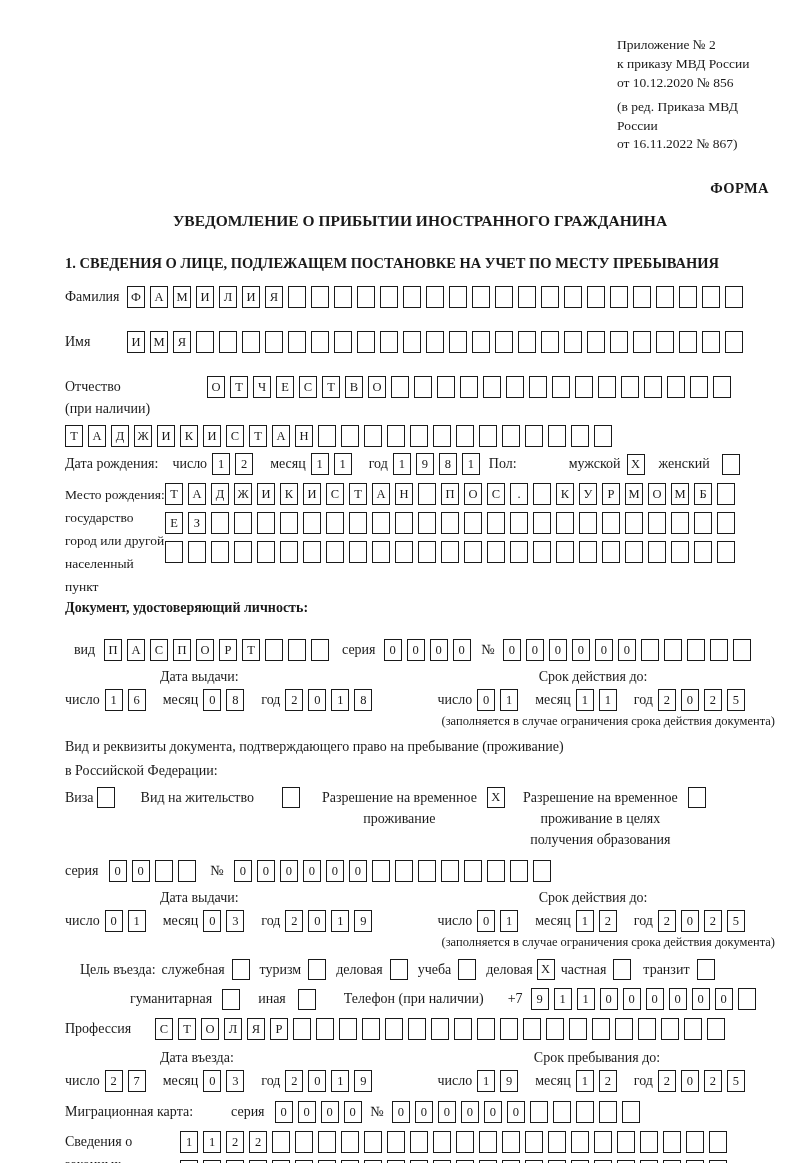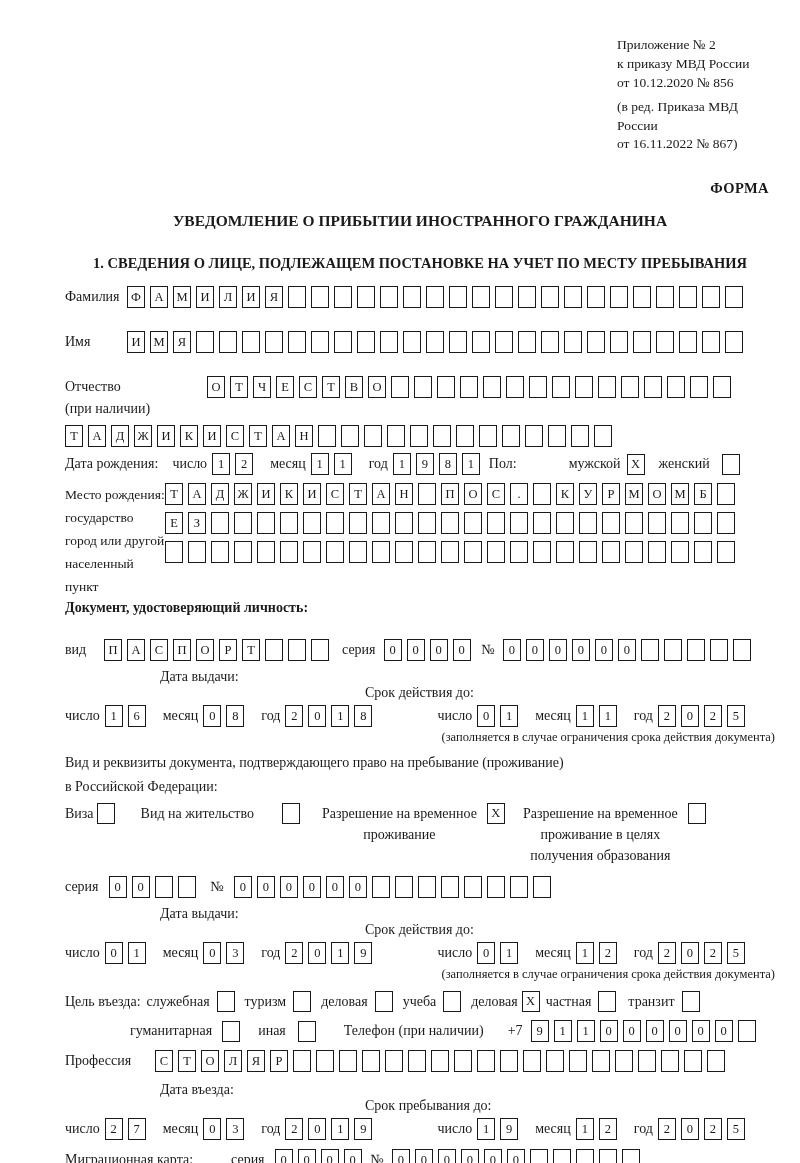--- a/index.html
+++ b/index.html
@@ -11,7 +11,7 @@
   .forma{text-align:right;font-weight:bold;margin:26px 6px 0 0;font-size:14.5px;letter-spacing:.4px;}
   .title{text-align:center;font-weight:bold;font-size:15.5px;line-height:1.55;margin-top:12px;}
   .blank{display:inline-block;width:58px;border-bottom:2px solid #333;height:13px;margin-left:10px;}
-  .sec{font-weight:bold;font-size:14.5px;margin-top:22px;text-align:center;}
+  .sec{font-weight:bold;font-size:14.5px;margin-top:22px;}
   .frow{display:flex;align-items:center;margin-top:23px;}
   .start{align-items:flex-start;}
   .flabel{flex:0 0 auto;line-height:22px;}

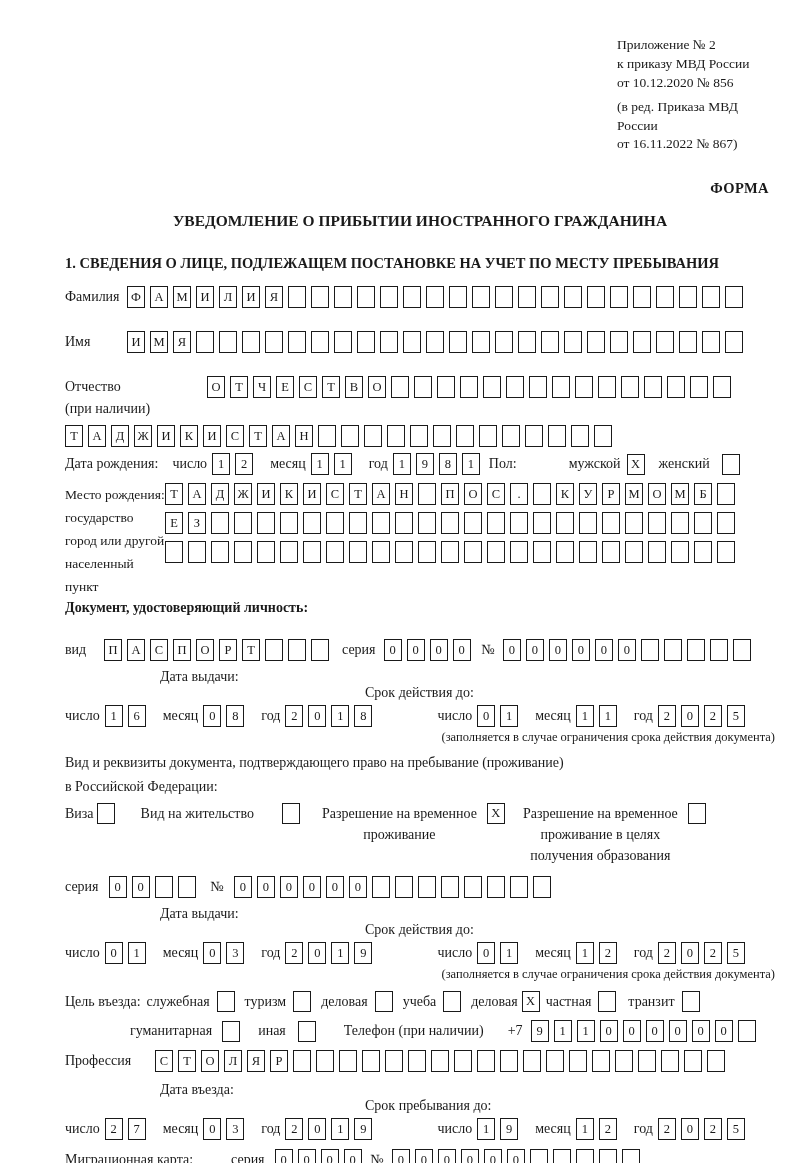--- a/index.html
+++ b/index.html
@@ -16,7 +16,7 @@
   .start{align-items:flex-start;}
   .flabel{flex:0 0 auto;line-height:22px;}
   .w62{width:62px;} .w142{width:142px;} .w118{width:118px;} .w100{width:100px;line-height:23px;}
-  .w39{width:39px;} .w90{width:90px;} .w115{width:115px;line-height:22.5px;}
+  .w39{width:39px;text-align:center;} .w90{width:90px;} .w115{width:115px;line-height:22.5px;}
   .boxrow{display:inline-flex;flex:0 0 auto;}
   .box{flex:0 0 auto;width:16px;height:20px;border:1.5px solid #1a1a1a;margin-right:5px;
        text-align:center;line-height:20px;font-size:12.5px;}

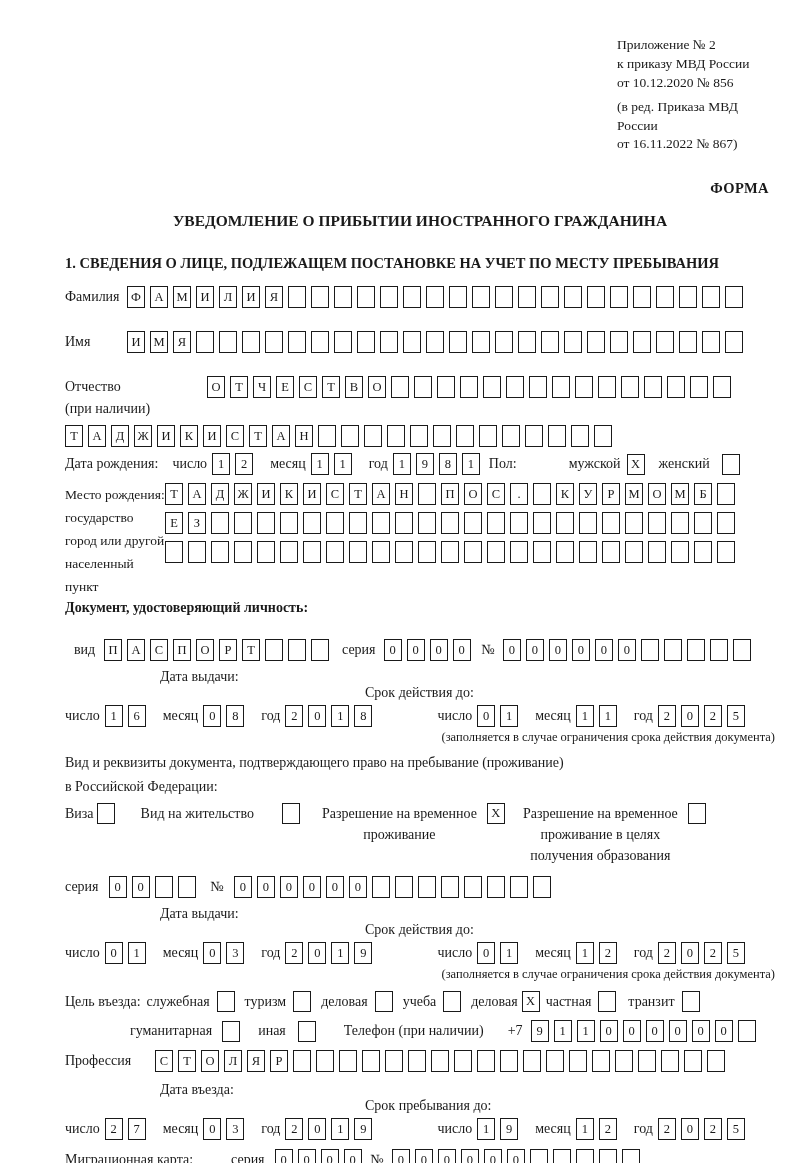--- a/index.html
+++ b/index.html
@@ -25,7 +25,7 @@
   .dg{display:inline-flex;align-items:center;}
   .dg .lbl{margin-right:5px;}
   .dg .m{margin-left:12px;}
-  .hrow{display:flex;margin-top:8px;flex-direction:column;}
+  .hrow{display:flex;margin-top:8px;}
   .note{font-size:12.5px;display:flex;justify-content:flex-end;margin-top:3px;}
   .optcol{display:inline-block;text-align:center;line-height:1.5;}
   .opt{display:inline-flex;align-items:center;}

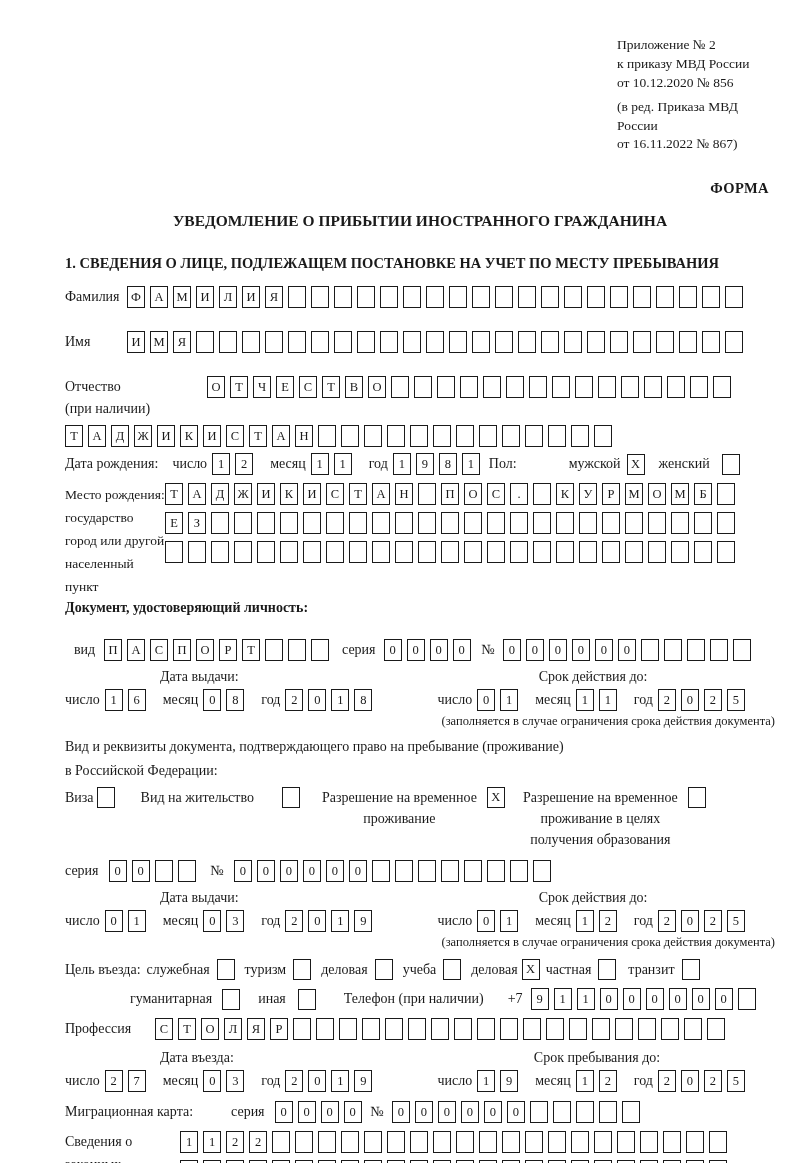--- a/index.html
+++ b/index.html
@@ -494,7 +494,7 @@
 
   <div class="note">(заполняется в случае ограничения срока действия документа)</div>
 
-  <div class="frow" style="margin-top:9px;">
+  <div class="frow" style="margin-top:9px;margin-left:15px;">
     <span>Цель въезда:</span>
     <span class="opt" style="margin-left:6px;">
         <span>служебная</span>

